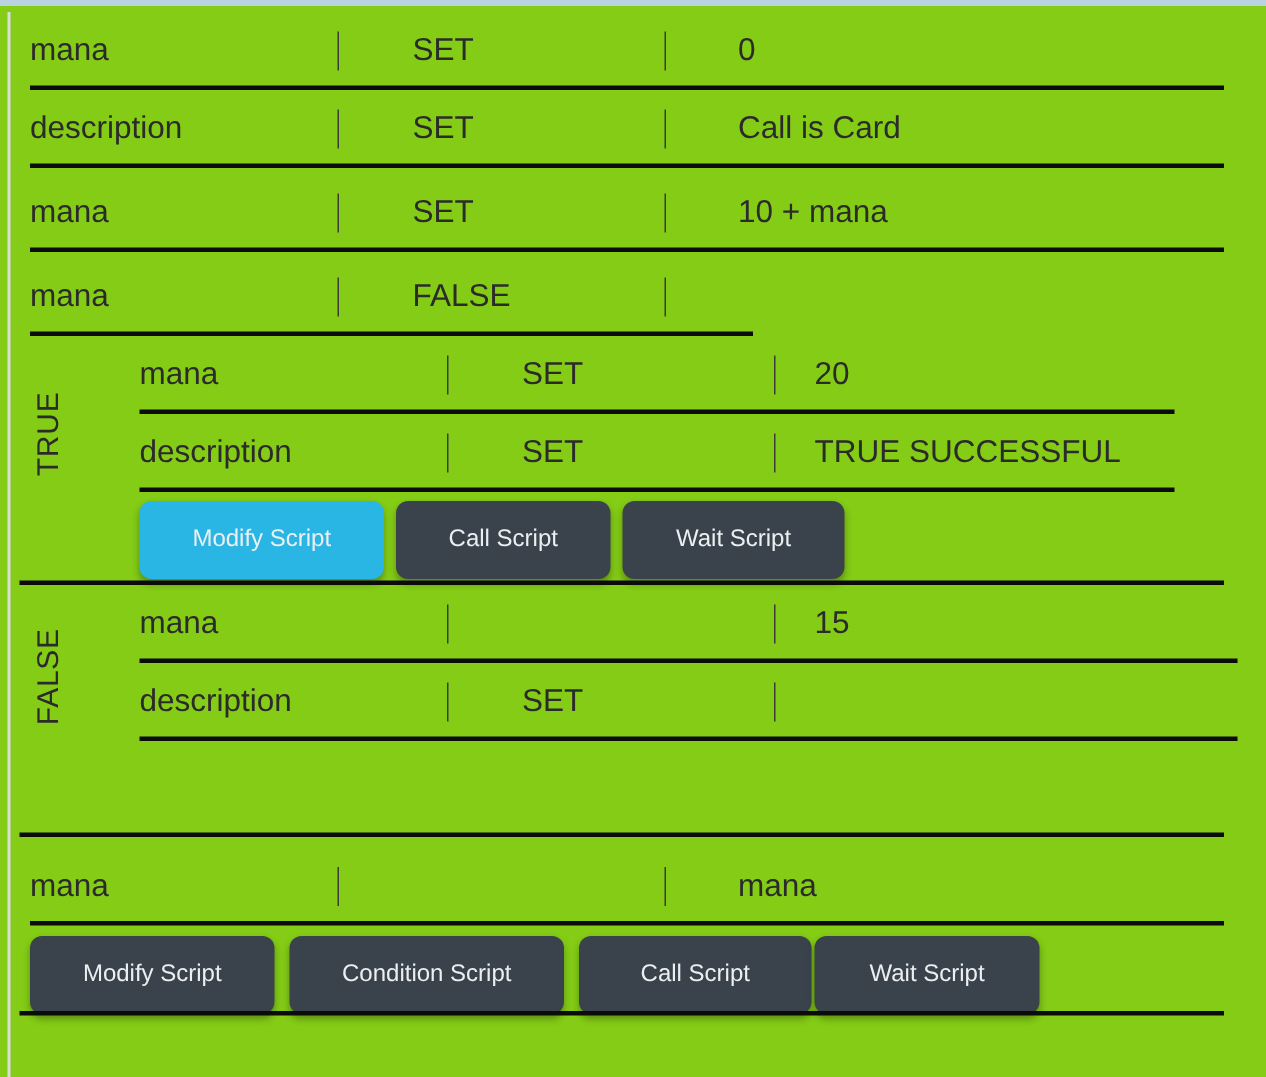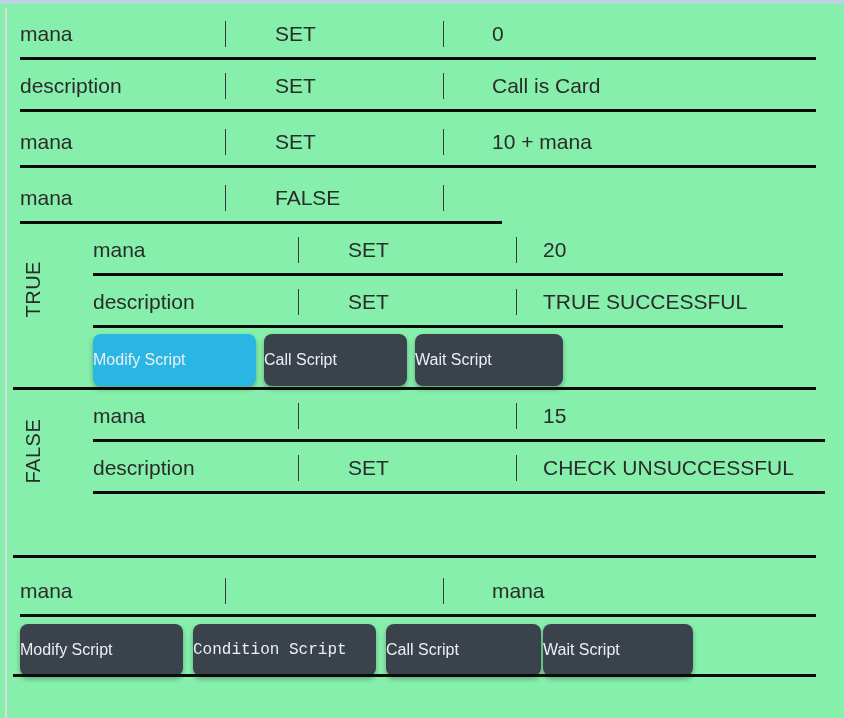--- a/index.html
+++ b/index.html
@@ -22,7 +22,7 @@
     left: 0; top: 0;
     width: 844px;
     height: 718px;
-    background: #86efac;
+    background: #84cc16;
     border-top: 4px solid #b9d3e0;
     box-sizing: border-box;
     overflow: hidden;

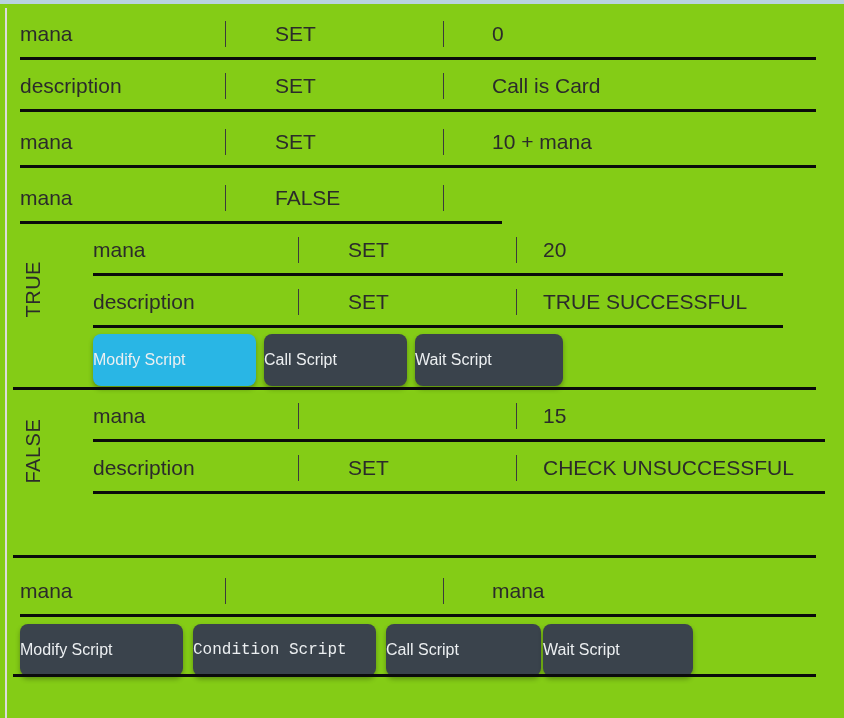--- a/index.html
+++ b/index.html
@@ -110,7 +110,7 @@
     top: 0;
     height: 52px;
     line-height: 52px;
-    text-align: left;
+    text-align: center;
     border-radius: 8px;
     font-size: 16px;
     color: #eceff1;

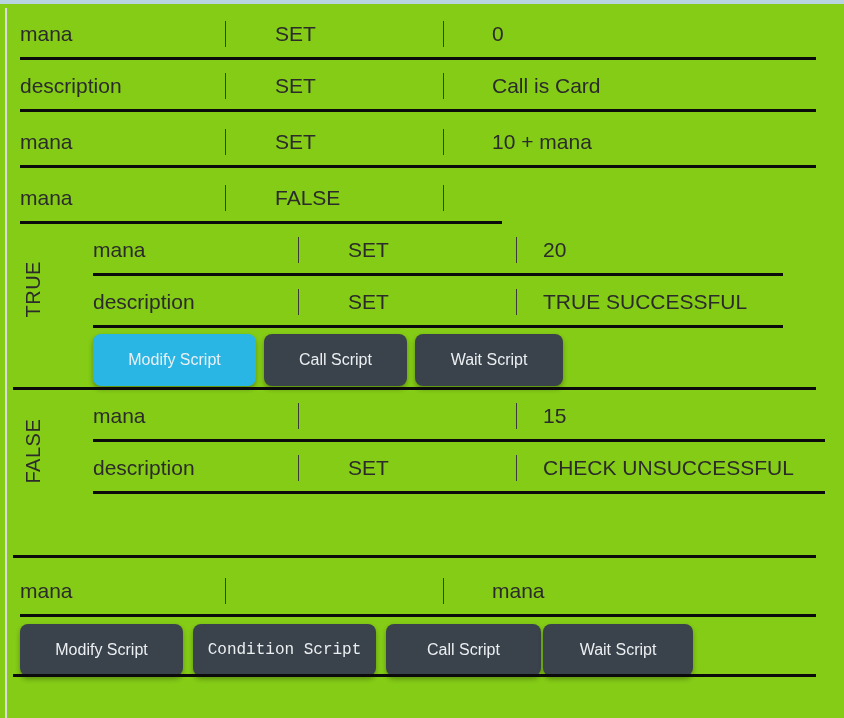--- a/index.html
+++ b/index.html
@@ -215,7 +215,6 @@
         <span class="sep s1"></span>
         <span class="cell c-op">SET</span>
         <span class="sep s2"></span>
-        <span class="cell c-val">CHECK UNSUCCESSFUL</span>
         <span class="rule"></span>
       </div>
 

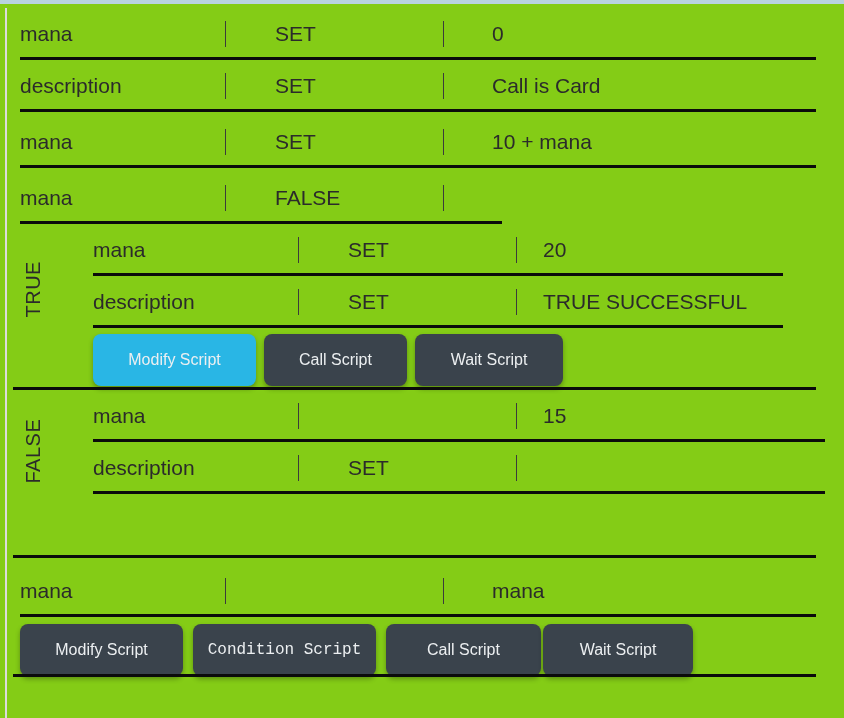--- a/index.html
+++ b/index.html
@@ -231,7 +231,7 @@
 
     <div class="btn-bar abs" style="top:616px;">
       <div class="btn" style="left:13px; width:163px;">Modify Script</div>
-      <div class="btn" style="left:186px; width:183px;font-family:Liberation Mono, monospace;">Condition Script</div>
+      <div class="btn" style="left:186px; width:183px;">Condition Script</div>
       <div class="btn" style="left:379px; width:155px;">Call Script</div>
       <div class="btn" style="left:536px; width:150px;">Wait Script</div>
     </div>

